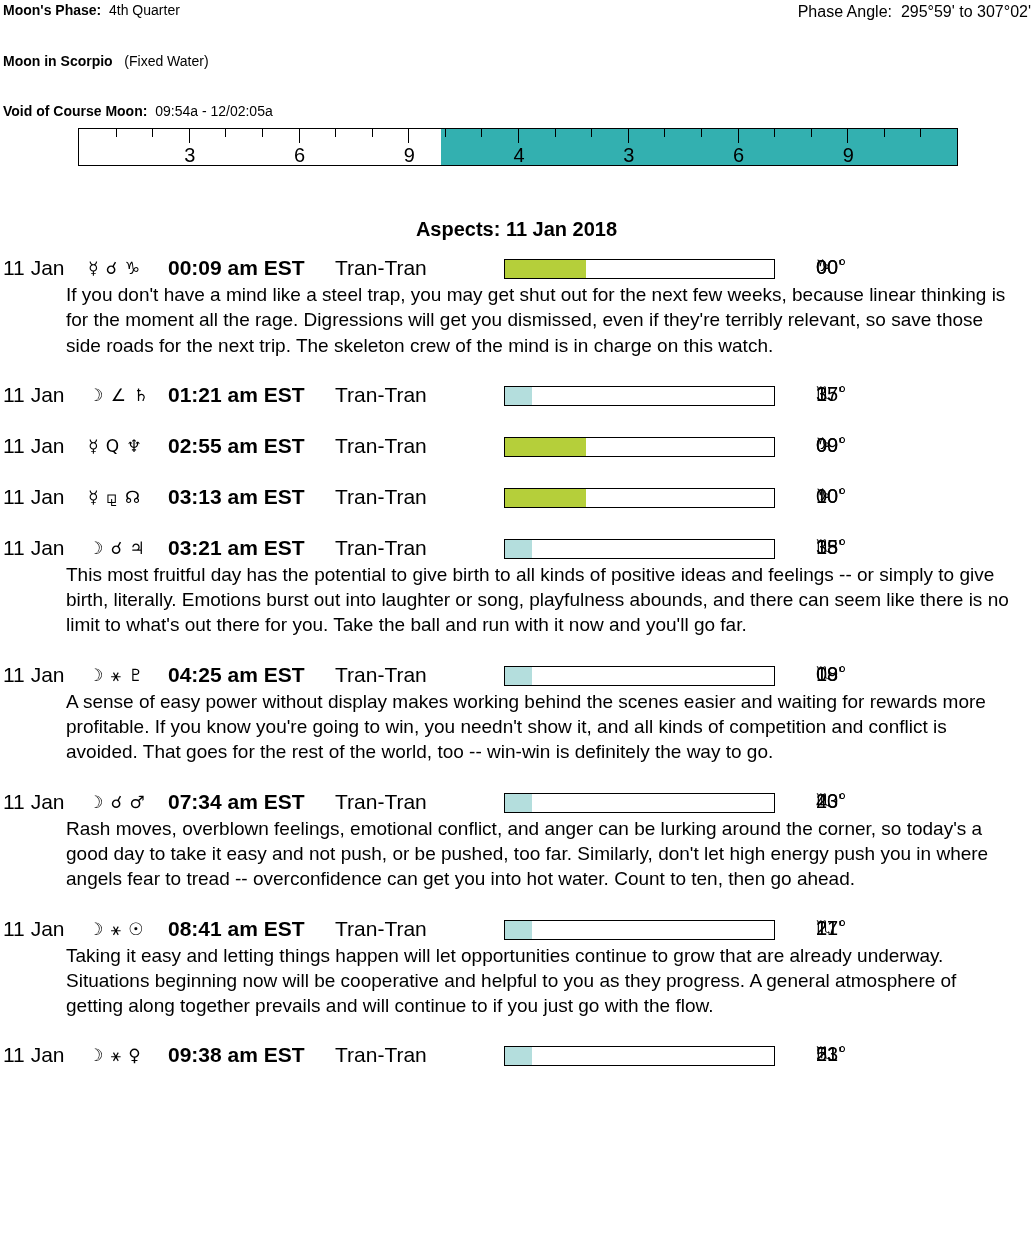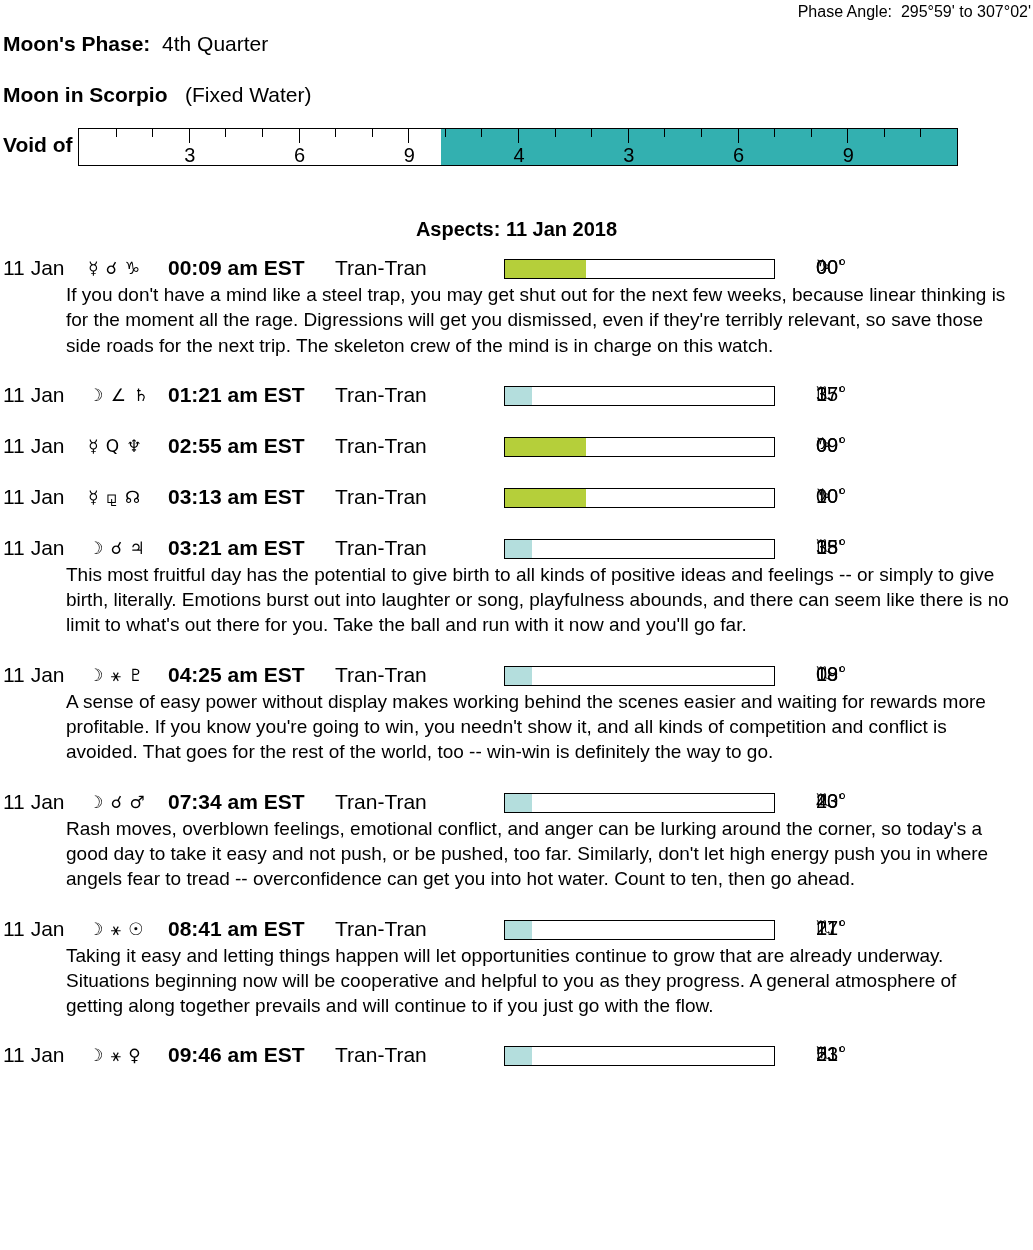--- a/index.html
+++ b/index.html
@@ -8,7 +8,7 @@
     font-family: "Liberation Sans", sans-serif; color: #000;
   }
   .abs { position: absolute; white-space: nowrap; }
-  .hdr { font-size: 21px; margin-top: 30px; }
+  .hdr { font-size: 14px; }
   .hdr b { font-weight: bold; }
   #phase-angle { right: 2px; top: 3px; font-size: 16px; }
   #moon-phase { left: 3px; top: 2px; }

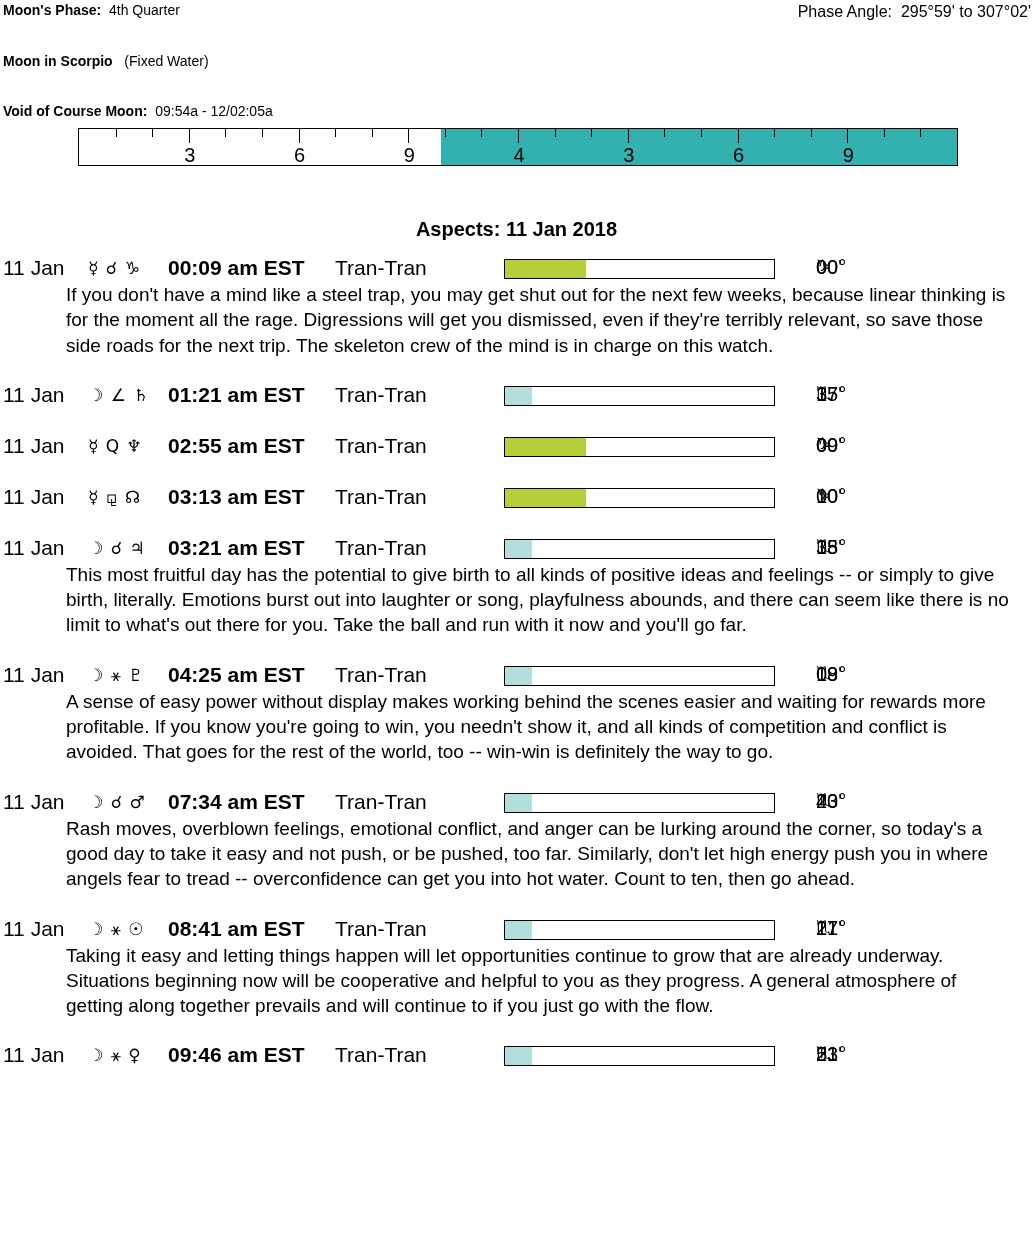--- a/index.html
+++ b/index.html
@@ -234,7 +234,7 @@
       <div class="arow">
         <span class="a-date">11 Jan</span>
         <span class="a-glyphs">☽ ⚹ ♀</span>
-        <span class="a-time">09:46 am EST</span>
+        <span class="a-time">09:38 am EST</span>
         <span class="a-type">Tran-Tran</span>
         <div class="a-bar">
           <div class="fill" style="width: 10%; background: rgb(180, 222, 221);"></div>

